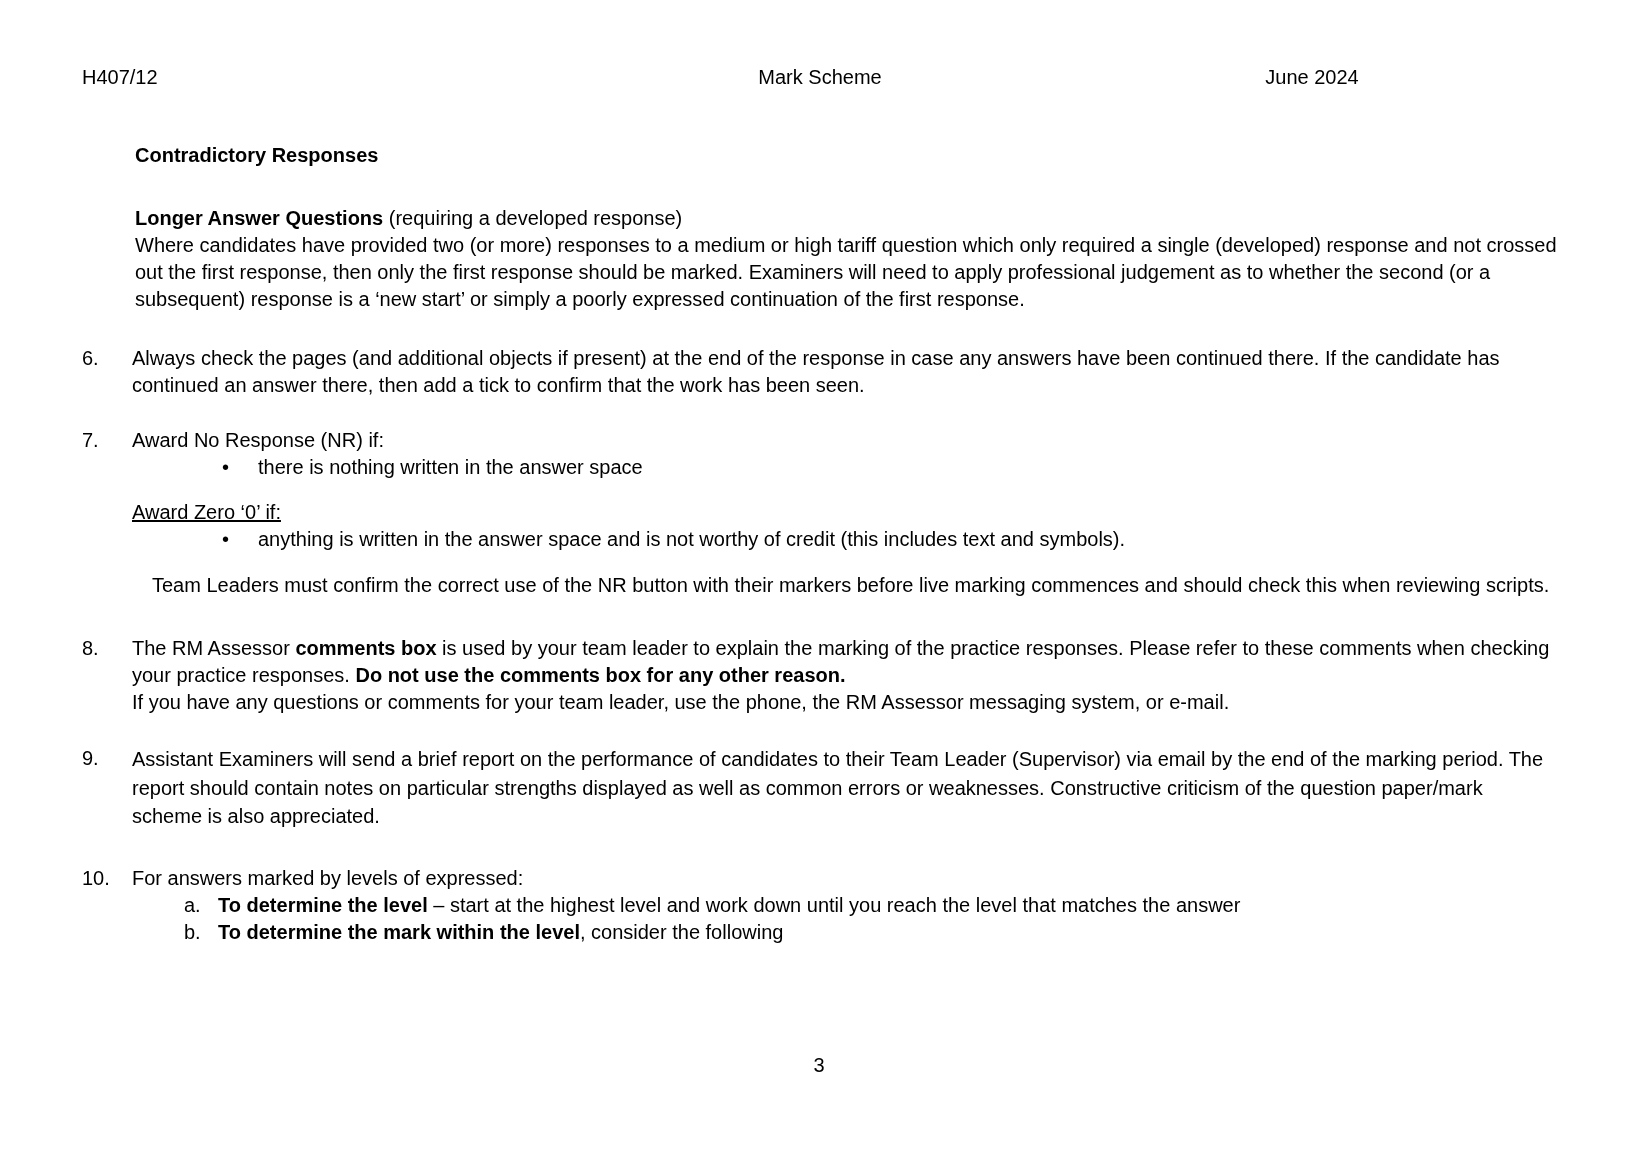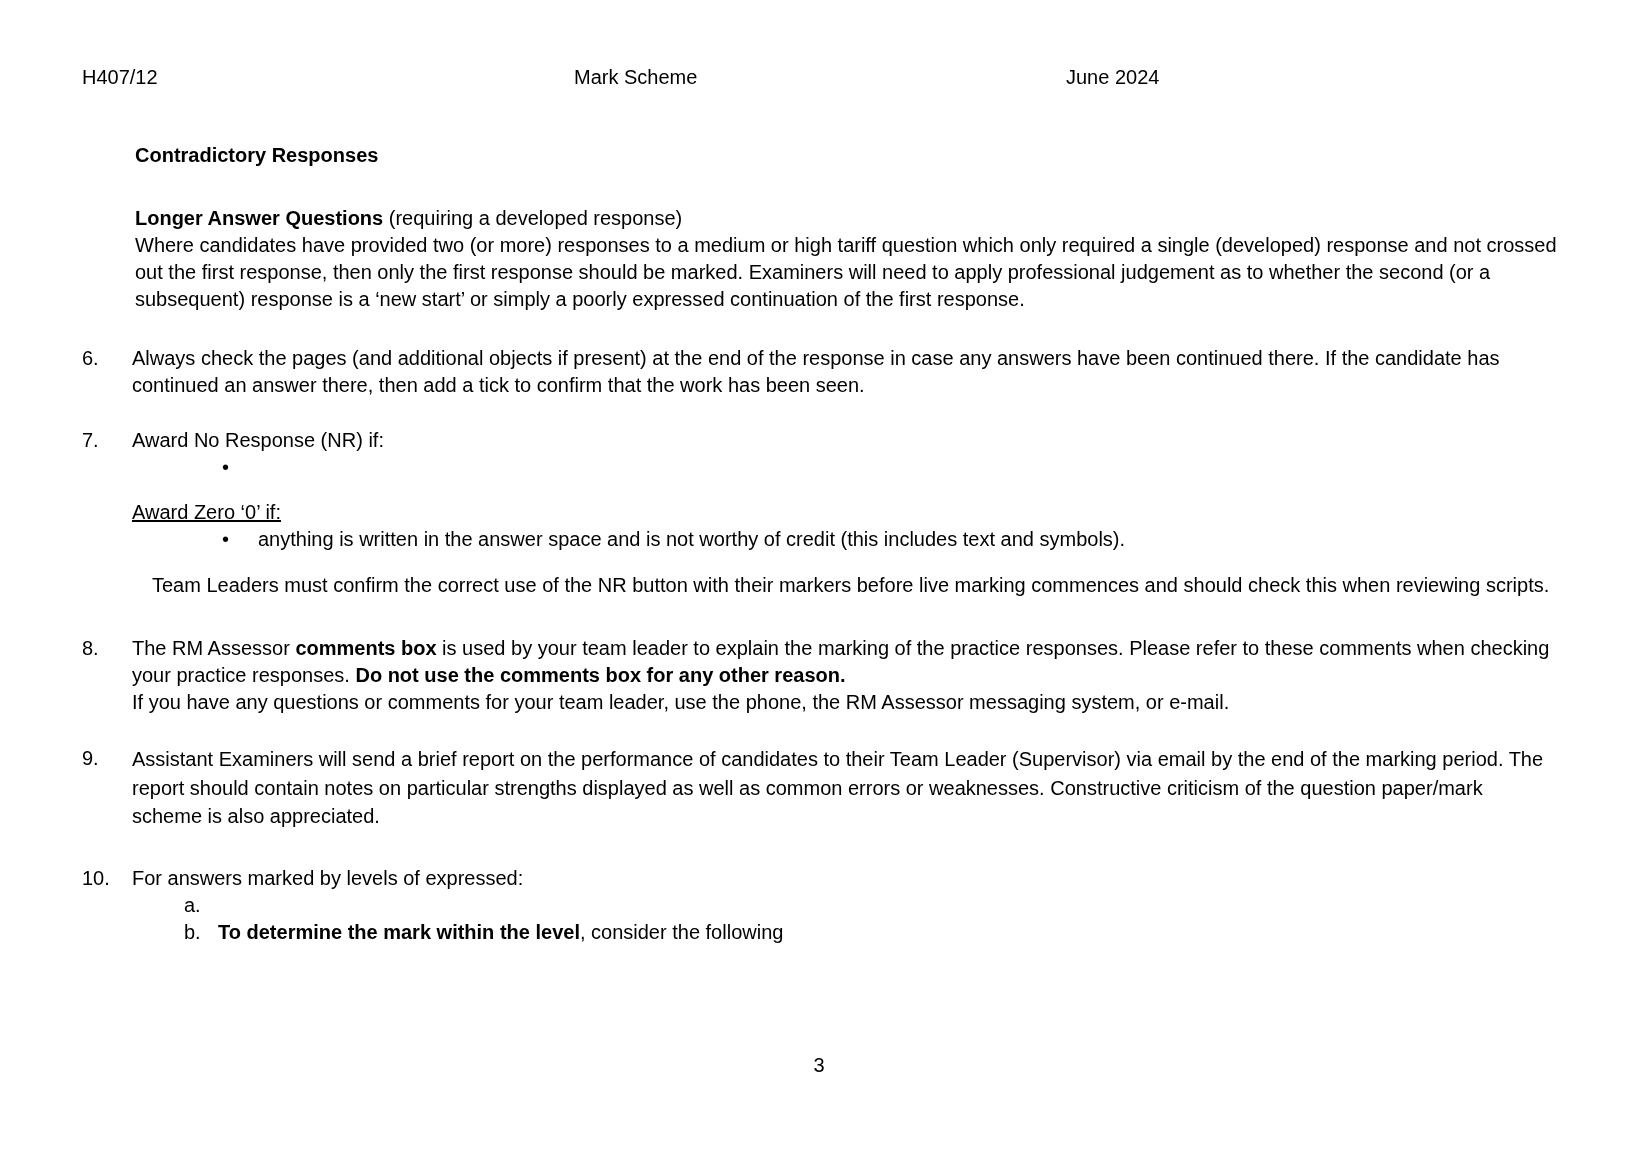--- a/index.html
+++ b/index.html
@@ -22,7 +22,7 @@
     margin-bottom: 51px;
   }
   .page-header .h-left   { flex: 1; text-align: left; }
-  .page-header .h-center { flex: 1; text-align: left; }
+  .page-header .h-center { flex: 1; text-align: center; }
   .page-header .h-right  { flex: 1; text-align: left; }
   .content { padding: 0 80px 0 82px; }
   .bold { font-weight: bold; }

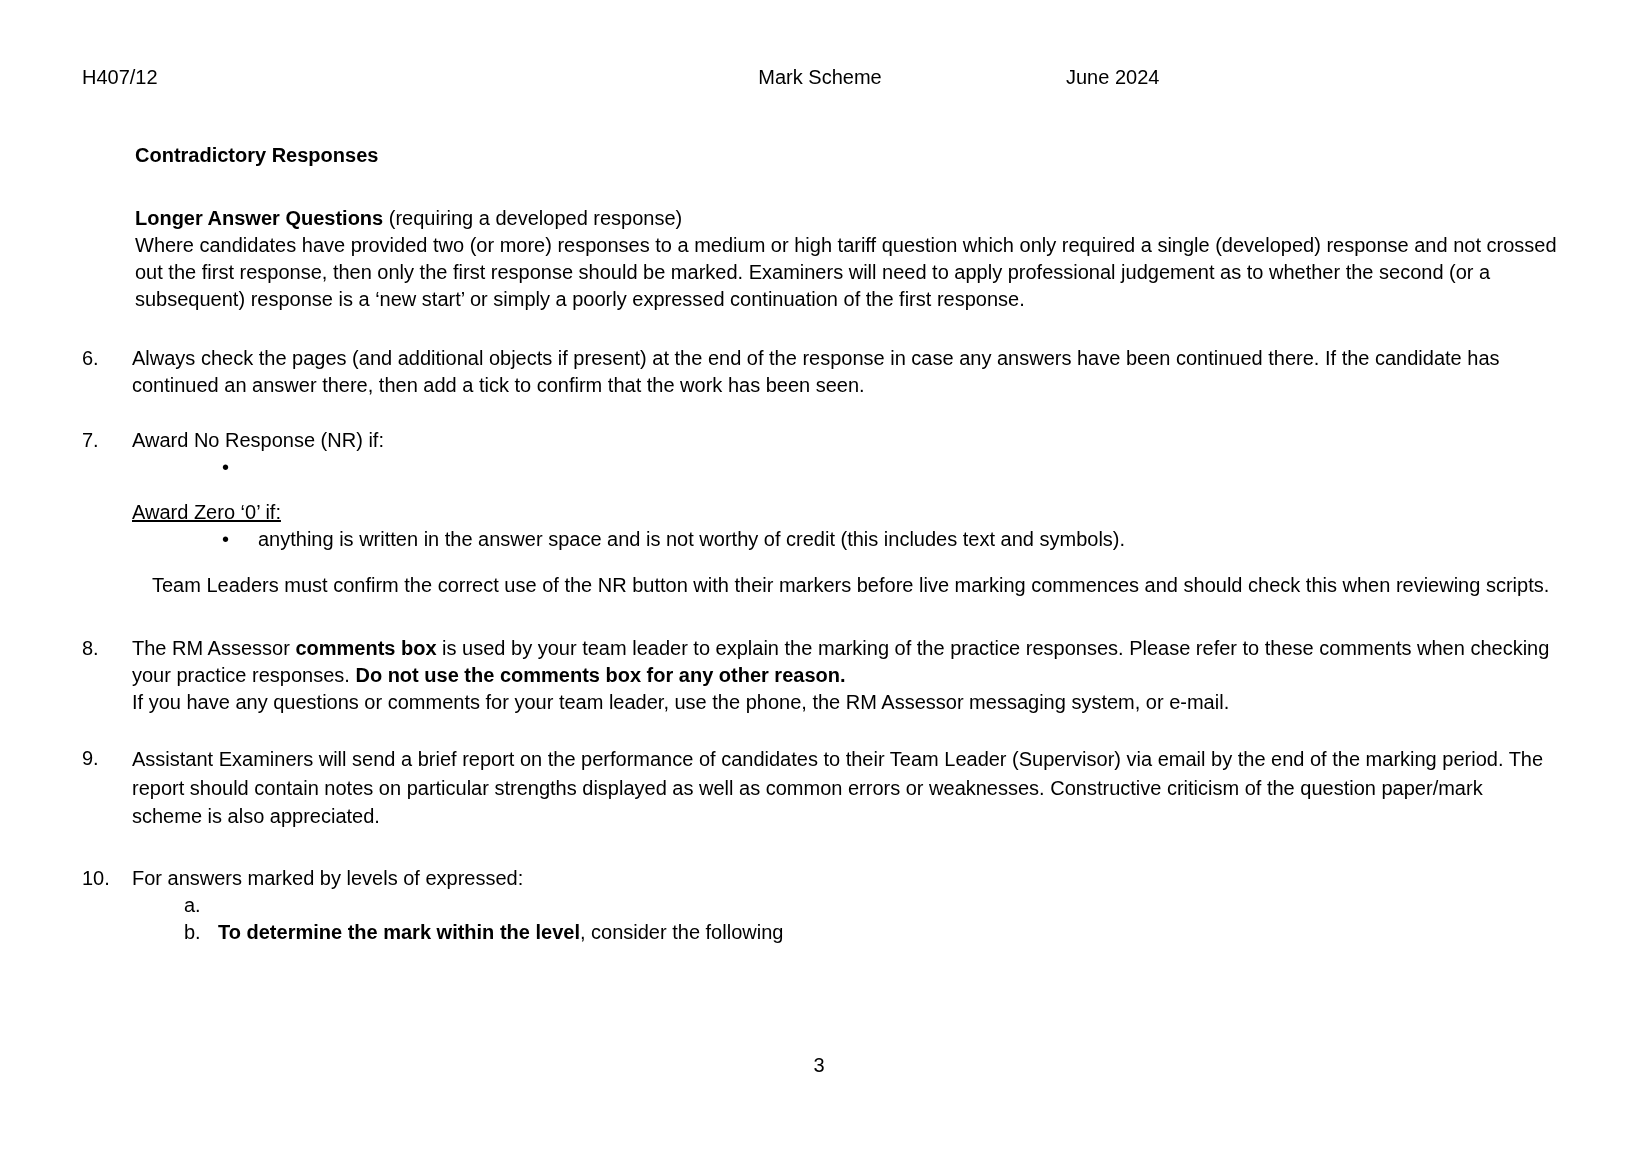--- a/index.html
+++ b/index.html
@@ -23,7 +23,7 @@
   }
   .page-header .h-left   { flex: 1; text-align: left; }
   .page-header .h-center { flex: 1; text-align: center; }
-  .page-header .h-right  { flex: 1; text-align: left; }
+  .page-header .h-right  { flex: 1; text-align: center; }
   .content { padding: 0 80px 0 82px; }
   .bold { font-weight: bold; }
   .block { margin-left: 53px; }

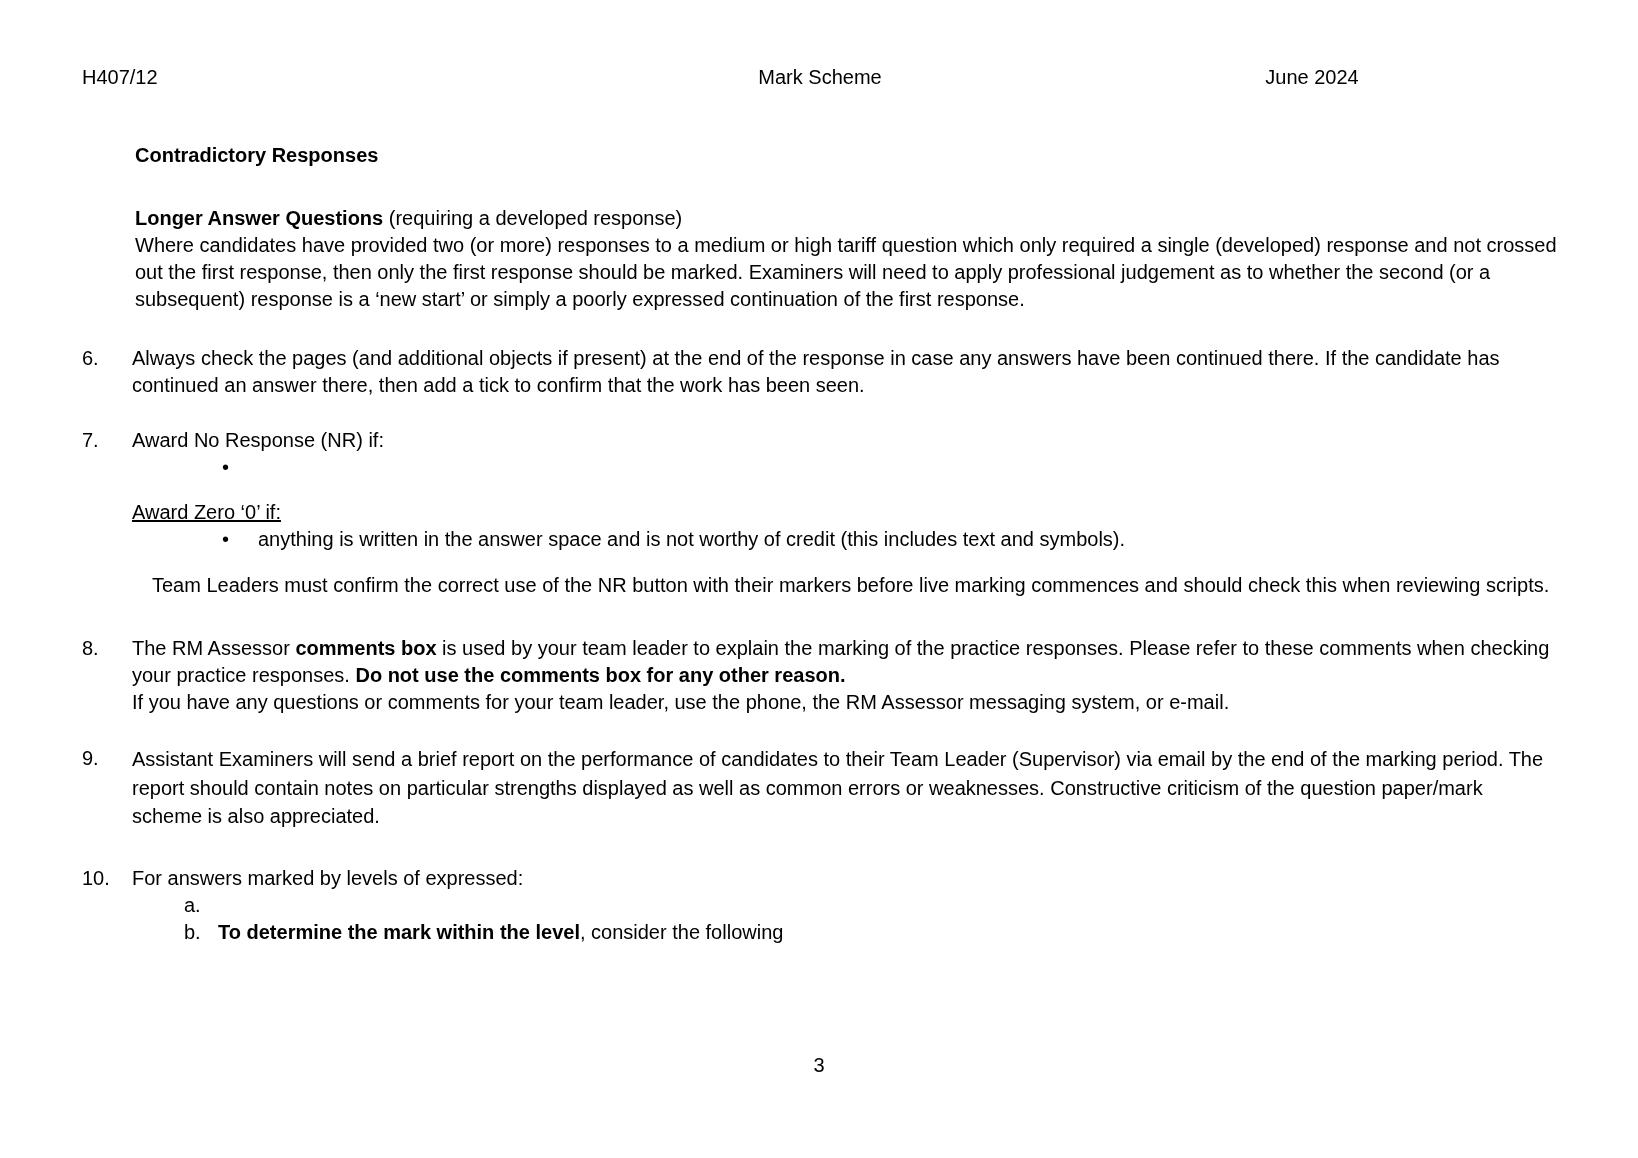--- a/index.html
+++ b/index.html
@@ -86,6 +86,7 @@
         <p>Award No Response (NR) if:</p>
         <div class="bullet-row">
           <span class="bullet-glyph">•</span>
+          <span>there is nothing written in the answer space</span>
         </div>
         <p class="award-zero-line">Award Zero ‘0’ if:</p>
         <div class="bullet-row">

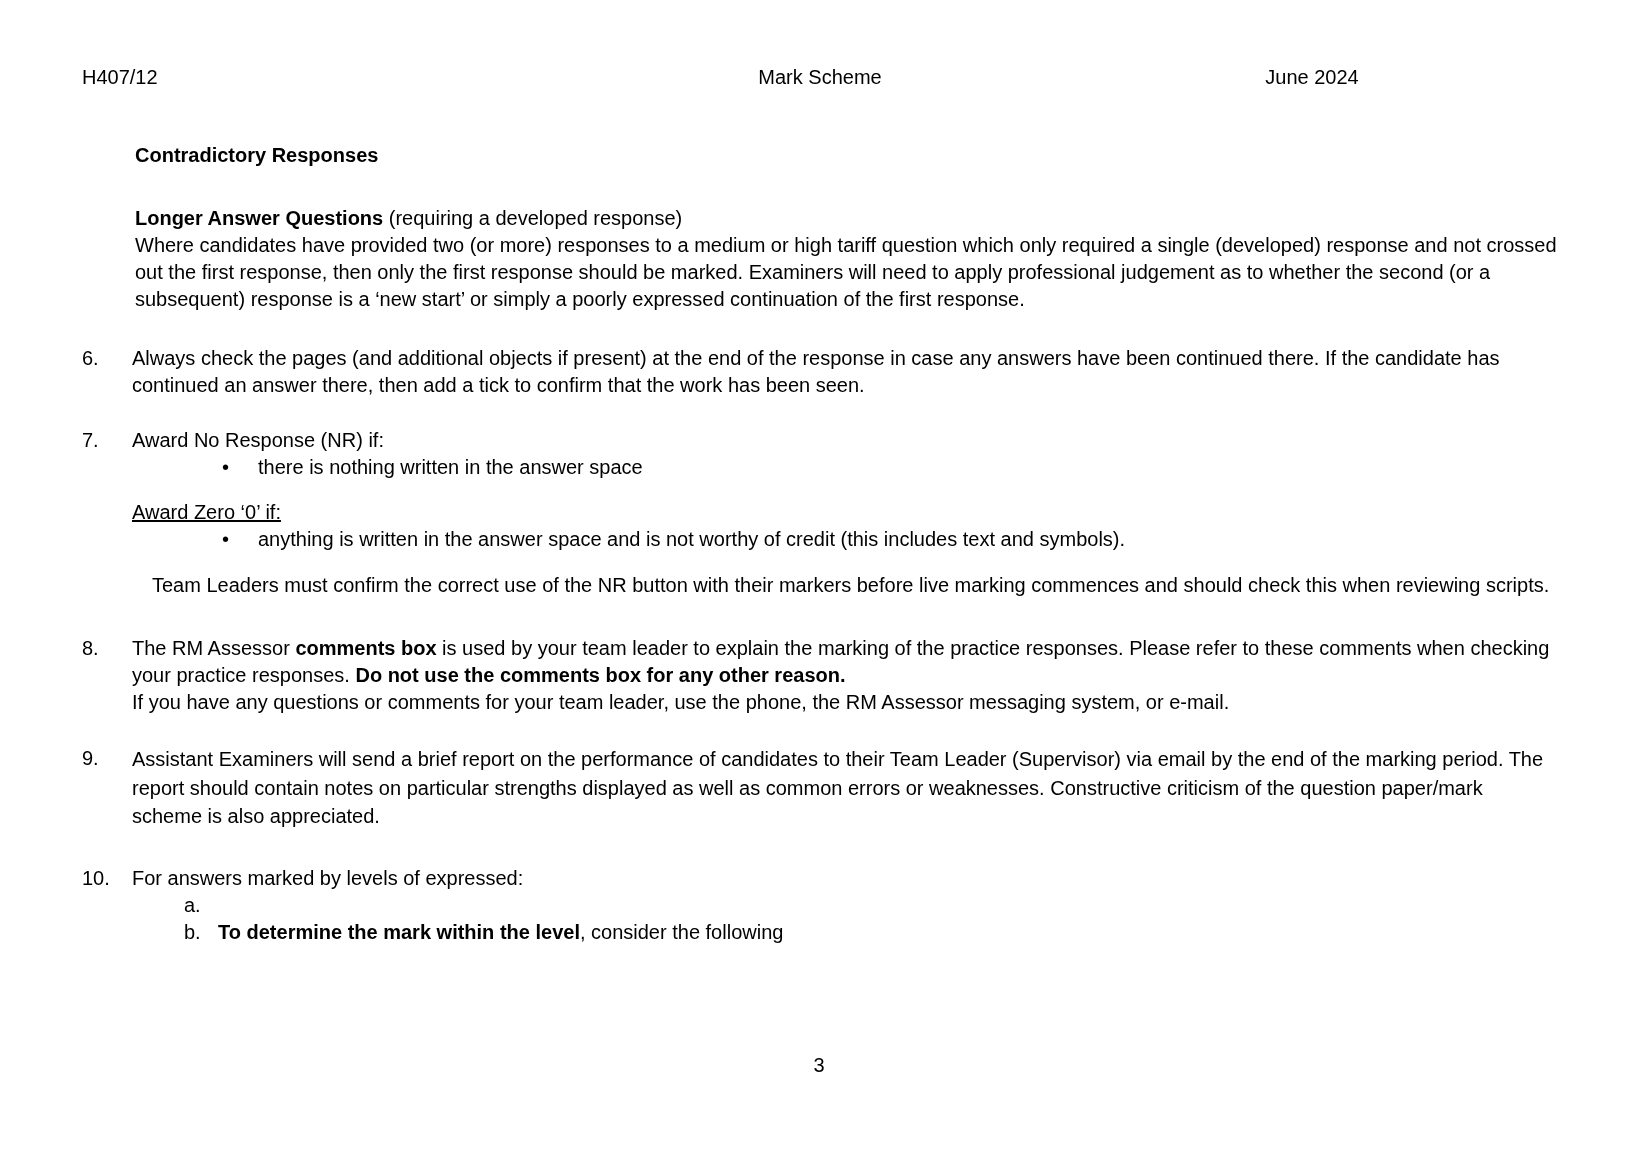--- a/index.html
+++ b/index.html
@@ -118,6 +118,7 @@
         <p>For answers marked by levels of expressed:</p>
         <div class="sub-row">
           <span class="sub-label">a.</span>
+          <span><span class="bold">To determine the level</span><span> – start at the highest level and work down until you reach the level that matches the answer</span></span>
         </div>
         <div class="sub-row">
           <span class="sub-label">b.</span>

